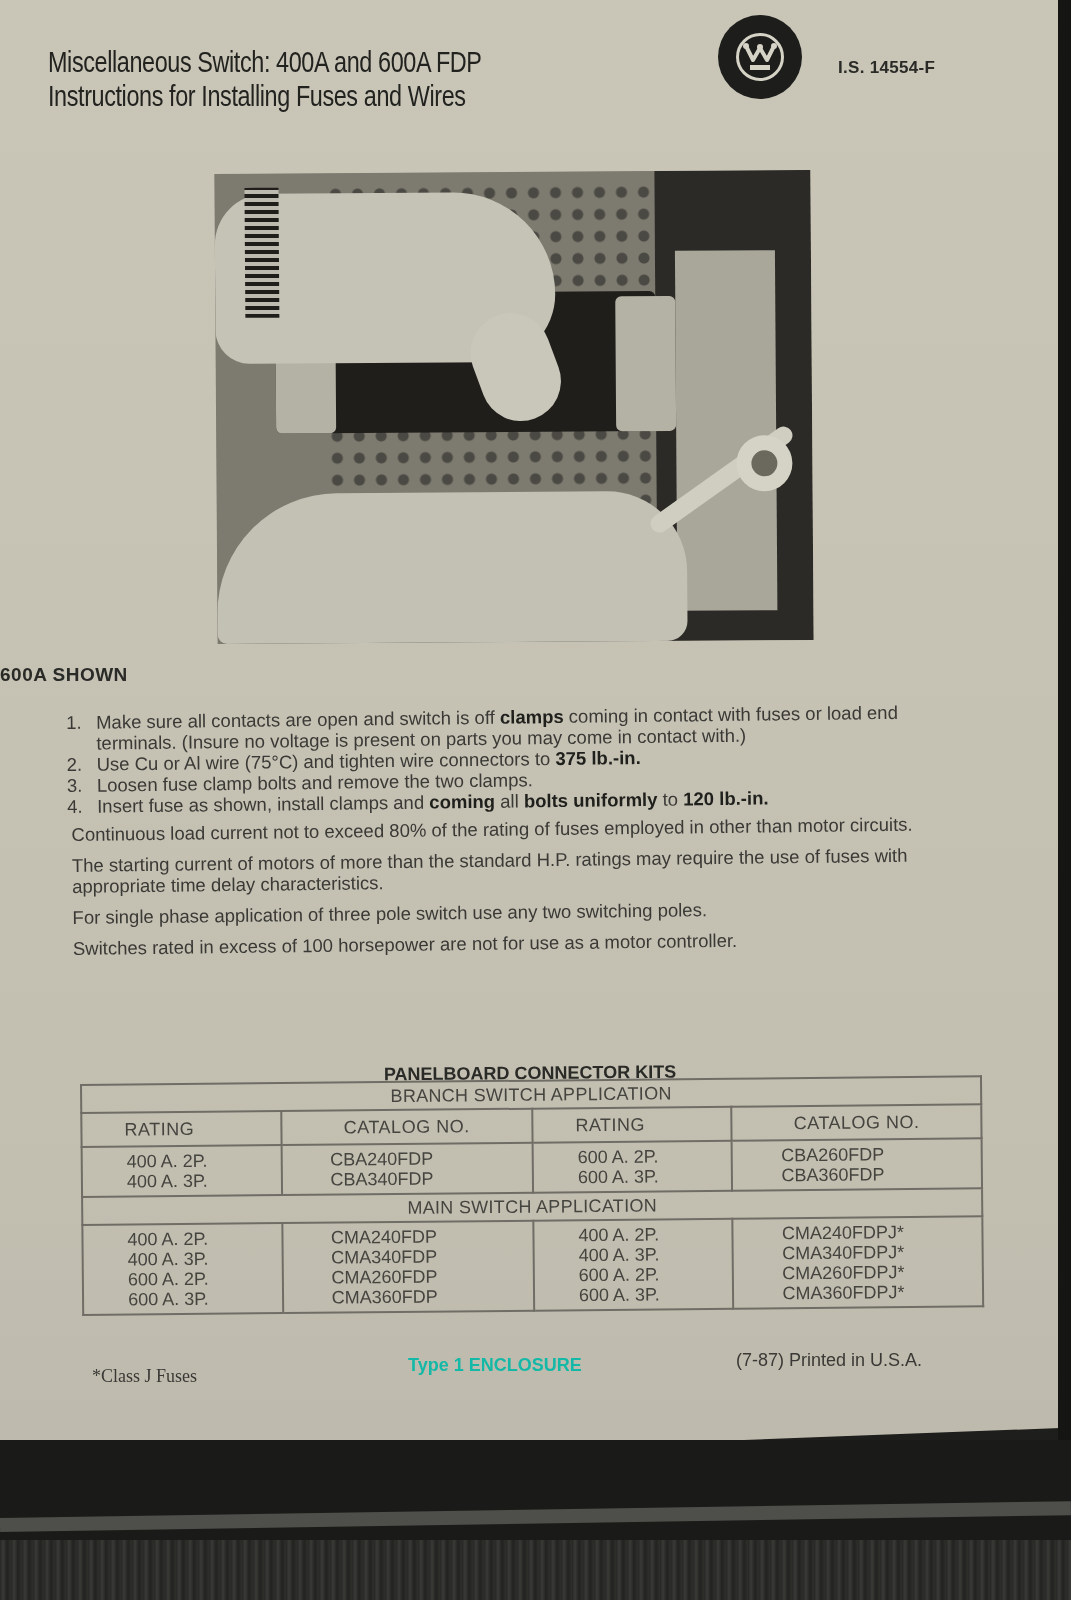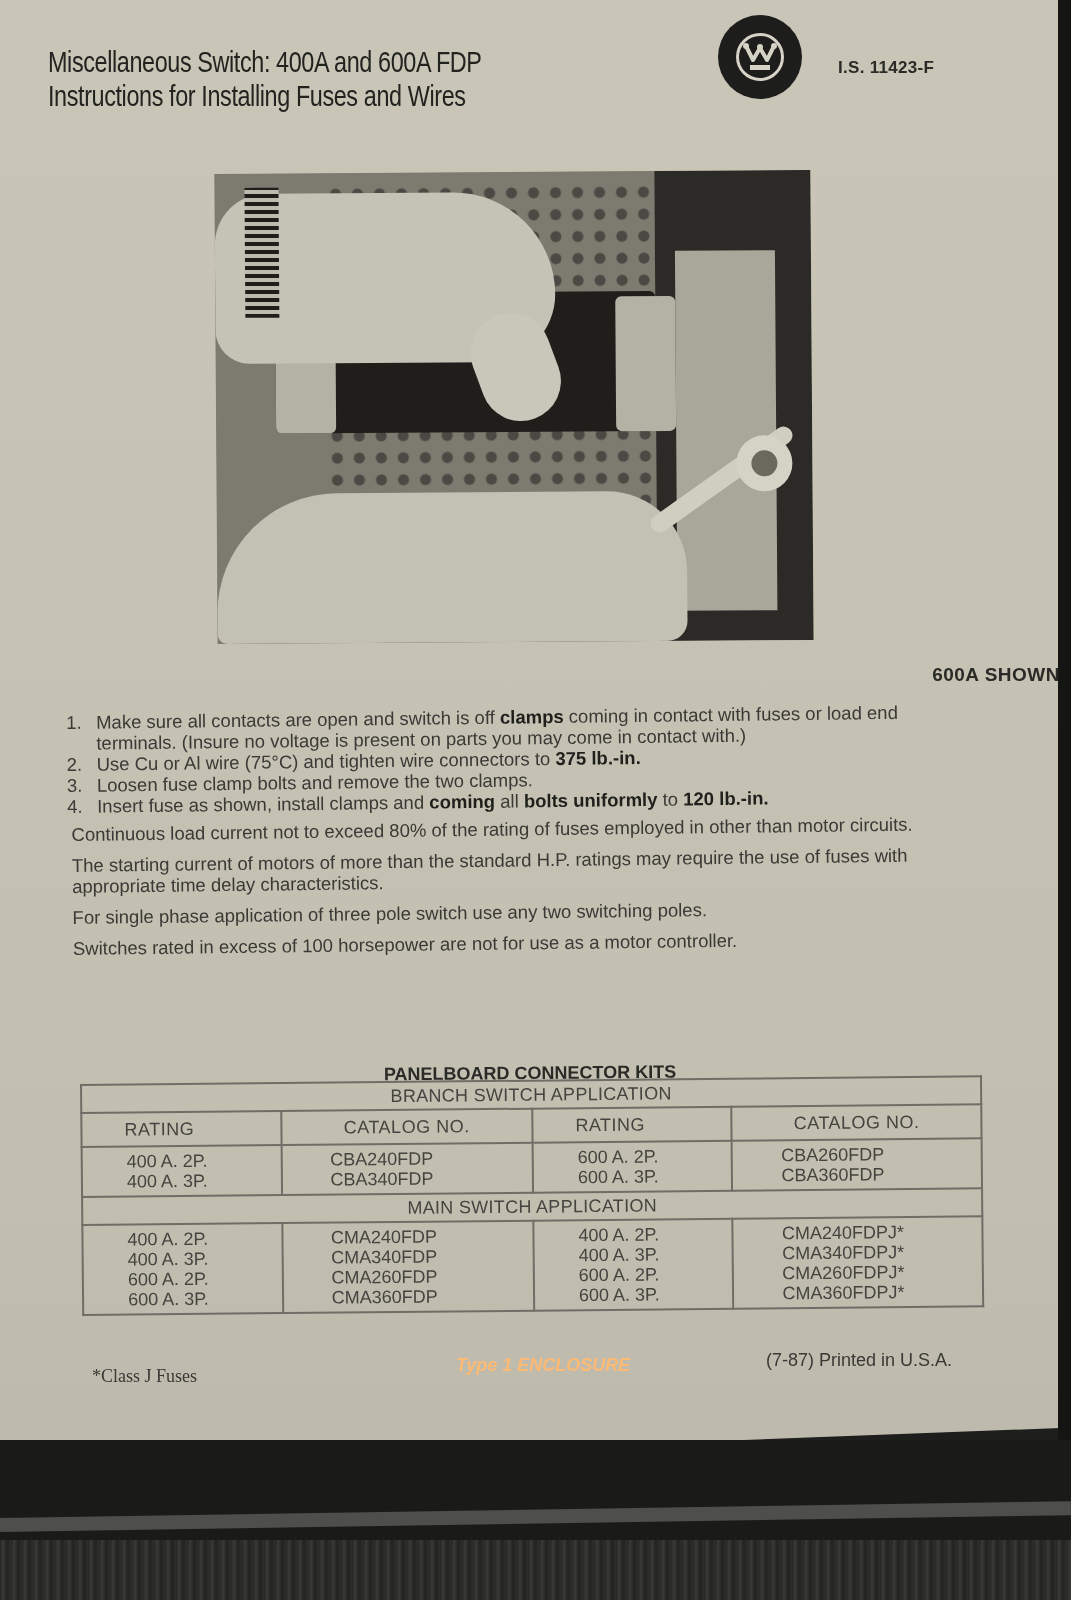--- a/index.html
+++ b/index.html
@@ -169,7 +169,7 @@
   </div>
 </div>
 
-<div class="doc-number">I.S. 11423-F</div>
+<div class="doc-number">I.S. 14554-F</div>
 
 <div class="photo">
   <div class="bg-panel"></div>

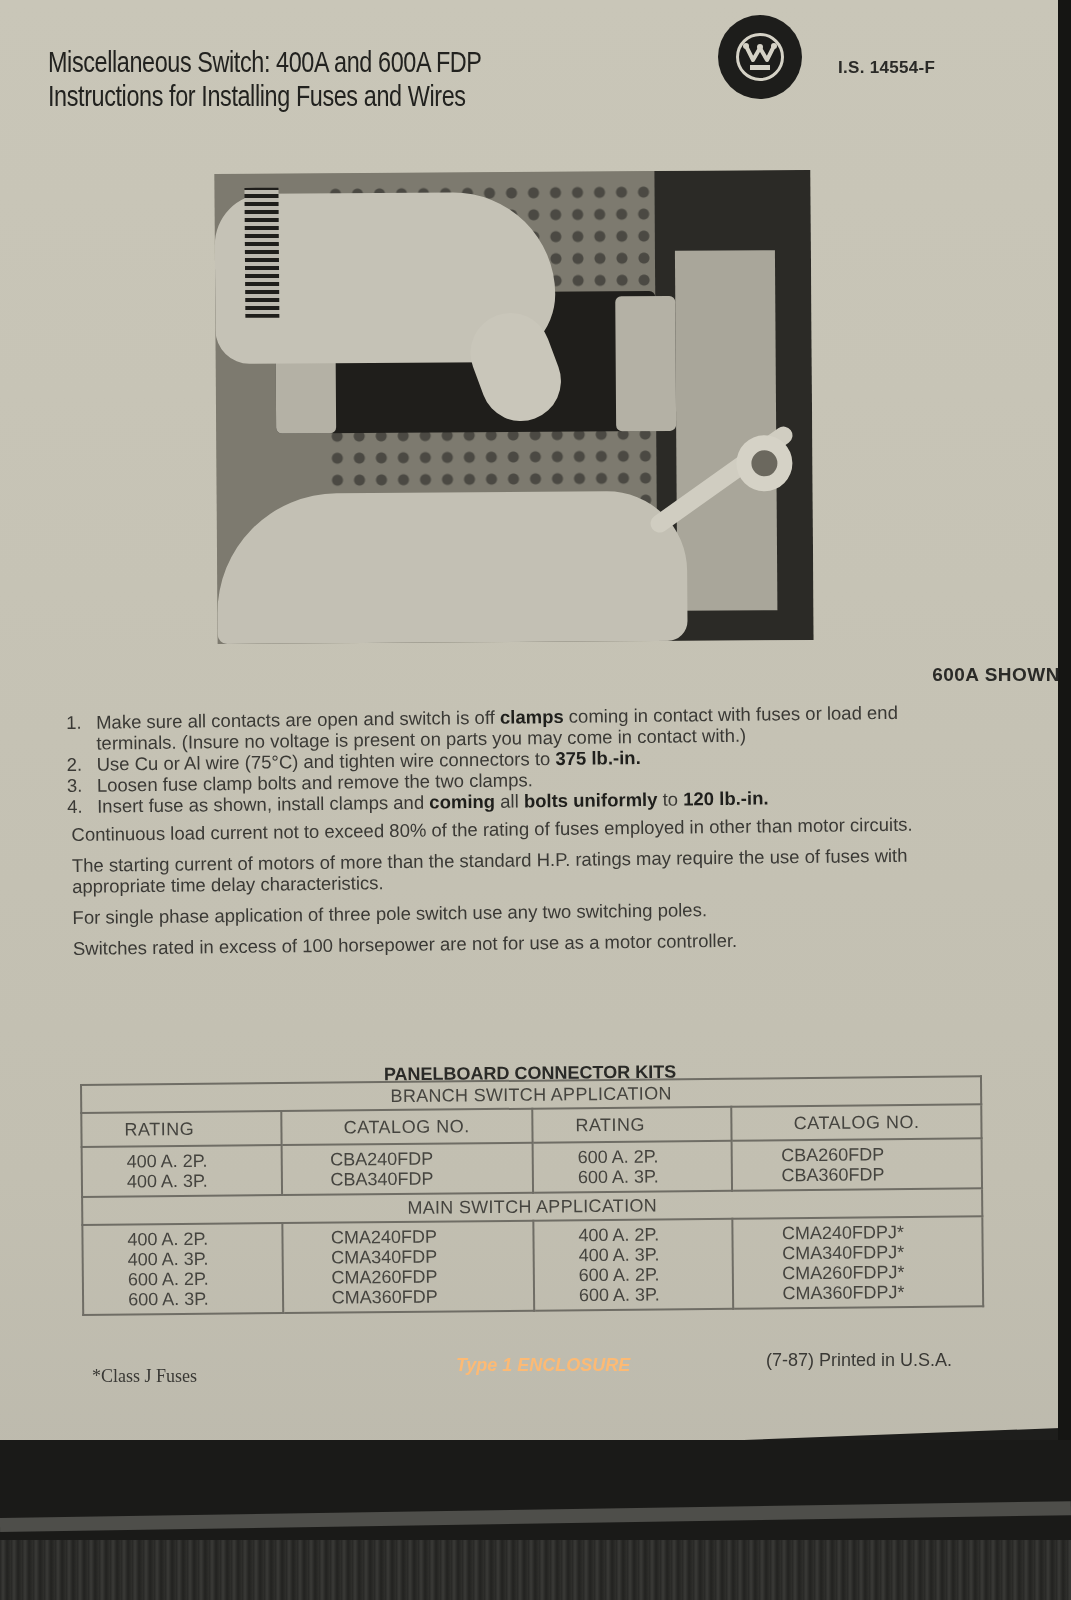--- a/index.html
+++ b/index.html
@@ -94,7 +94,7 @@
 
     .caption {
       position: absolute; left: 0; width: 1060px; top: 664px;
-      text-align: right; font-size: 19px; font-weight: bold; color: #2a2a27;
+      text-align: left; font-size: 19px; font-weight: bold; color: #2a2a27;
       letter-spacing: 0.5px;
     }
 

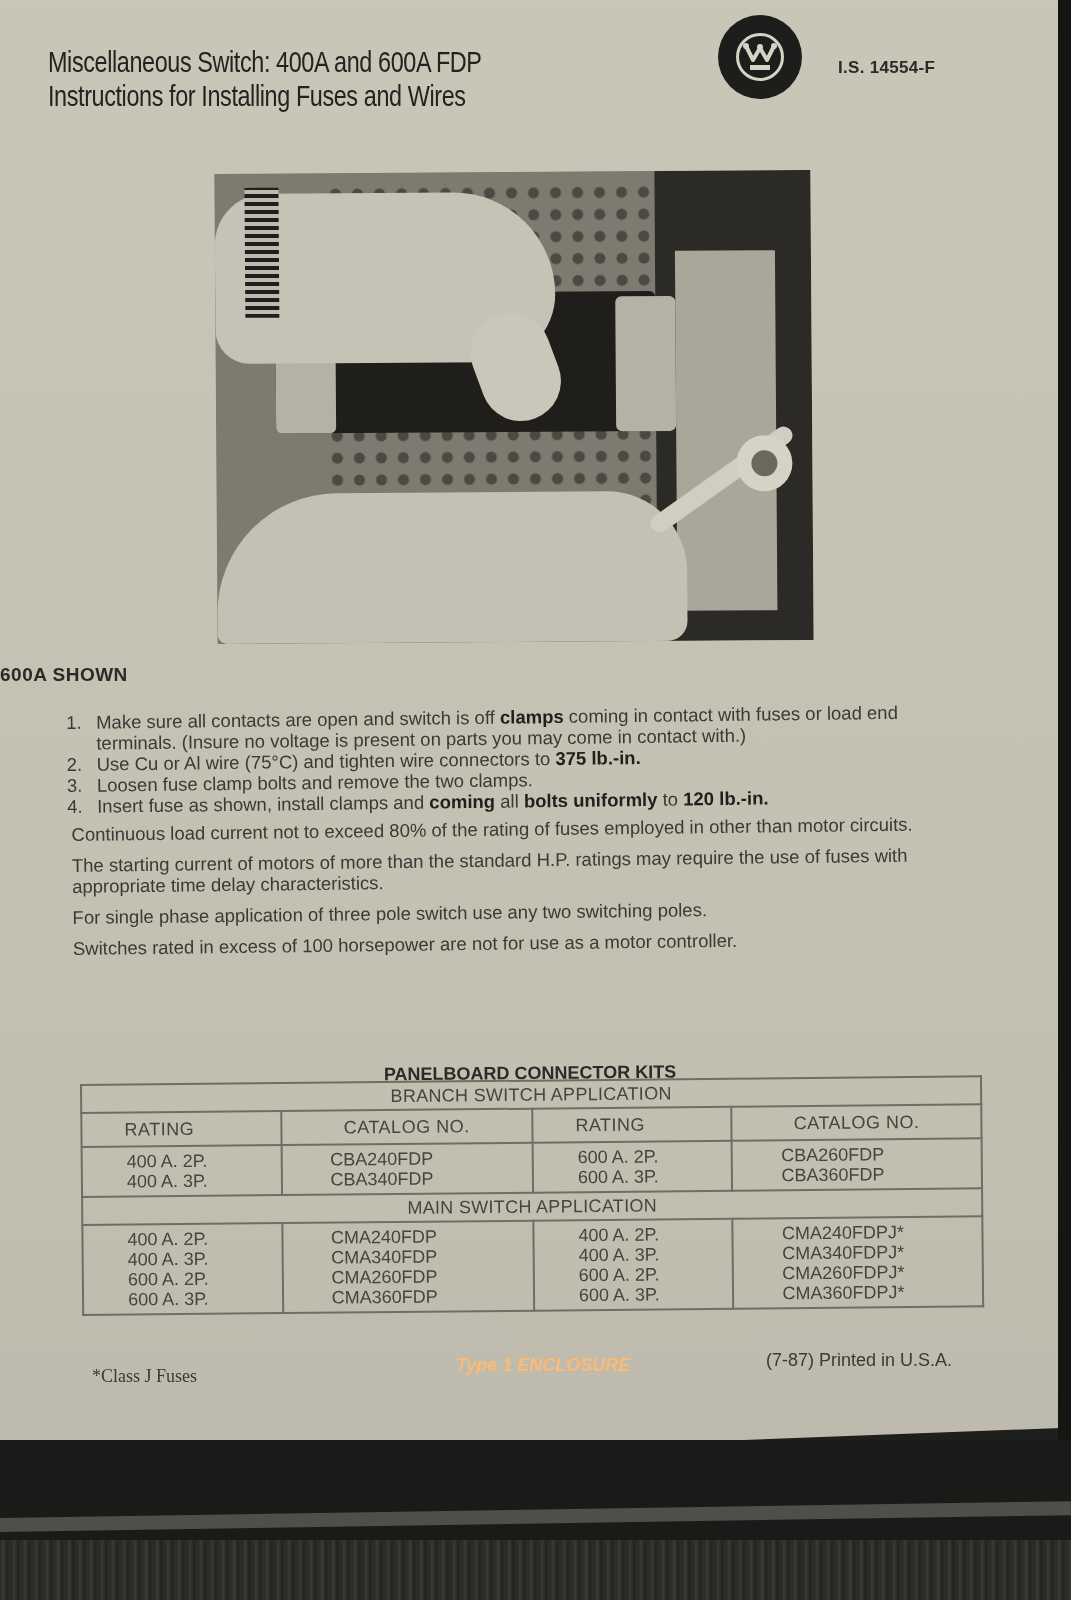--- a/index.html
+++ b/index.html
@@ -140,7 +140,7 @@
 
     .footer { position: absolute; top: 1355px; font-size: 18px; color: #3a3935; }
     .footnote { left: 92px; top: 1366px; font-family: Liberation Serif, serif; }
-    .enclosure { left: 456px; font-weight: bold; color: #fdba74; font-style: italic; }
+    .enclosure { left: 408px; font-weight: bold; color: #14b8a6; }
     .printed { left: 766px; top: 1350px; text-align: right; }
   </style>
 </head>

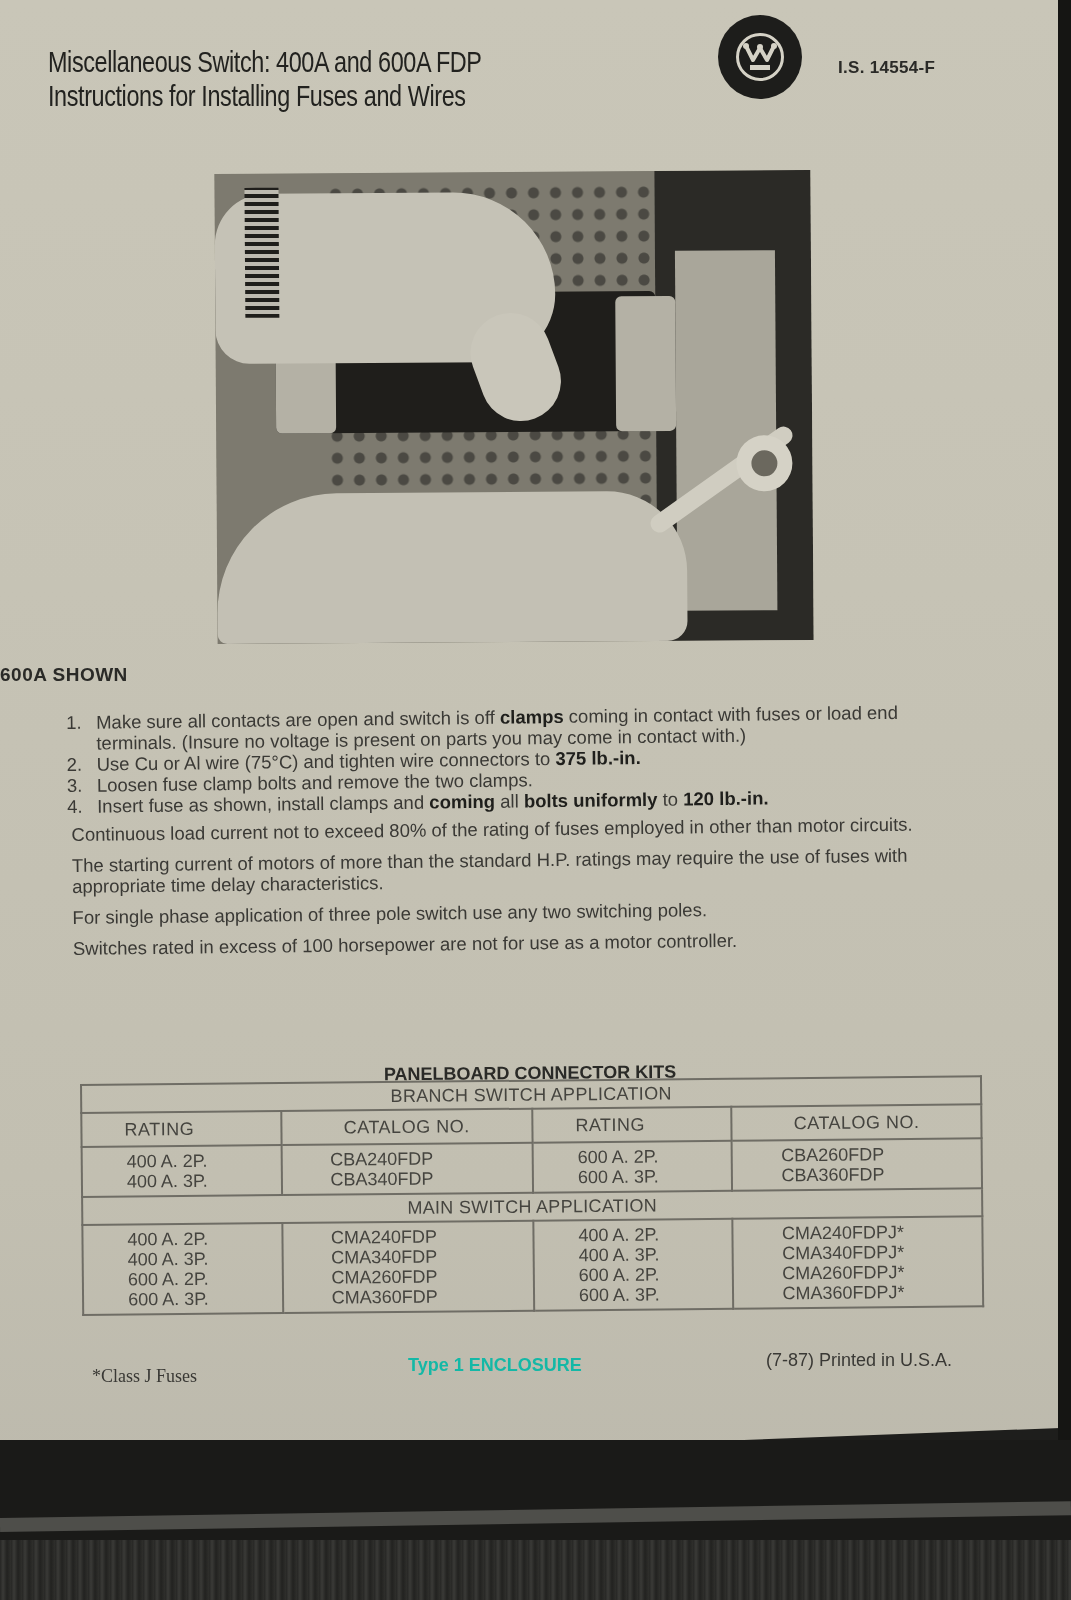--- a/index.html
+++ b/index.html
@@ -141,7 +141,7 @@
     .footer { position: absolute; top: 1355px; font-size: 18px; color: #3a3935; }
     .footnote { left: 92px; top: 1366px; font-family: Liberation Serif, serif; }
     .enclosure { left: 408px; font-weight: bold; color: #14b8a6; }
-    .printed { left: 766px; top: 1350px; text-align: right; }
+    .printed { left: 736px; top: 1350px; text-align: right; }
   </style>
 </head>
 <body>

